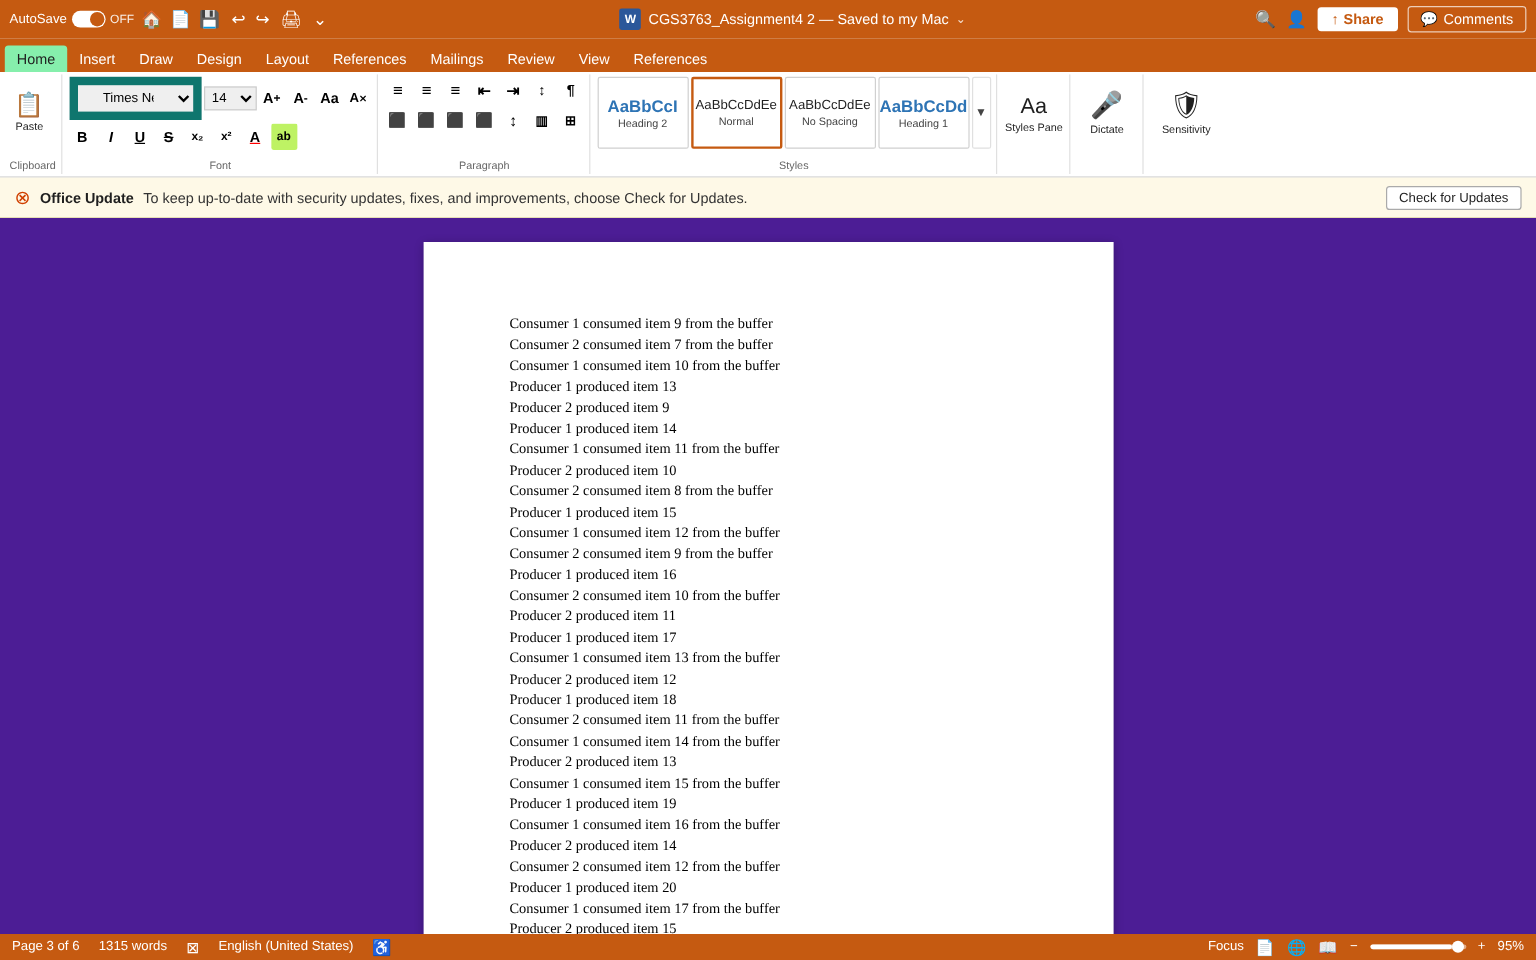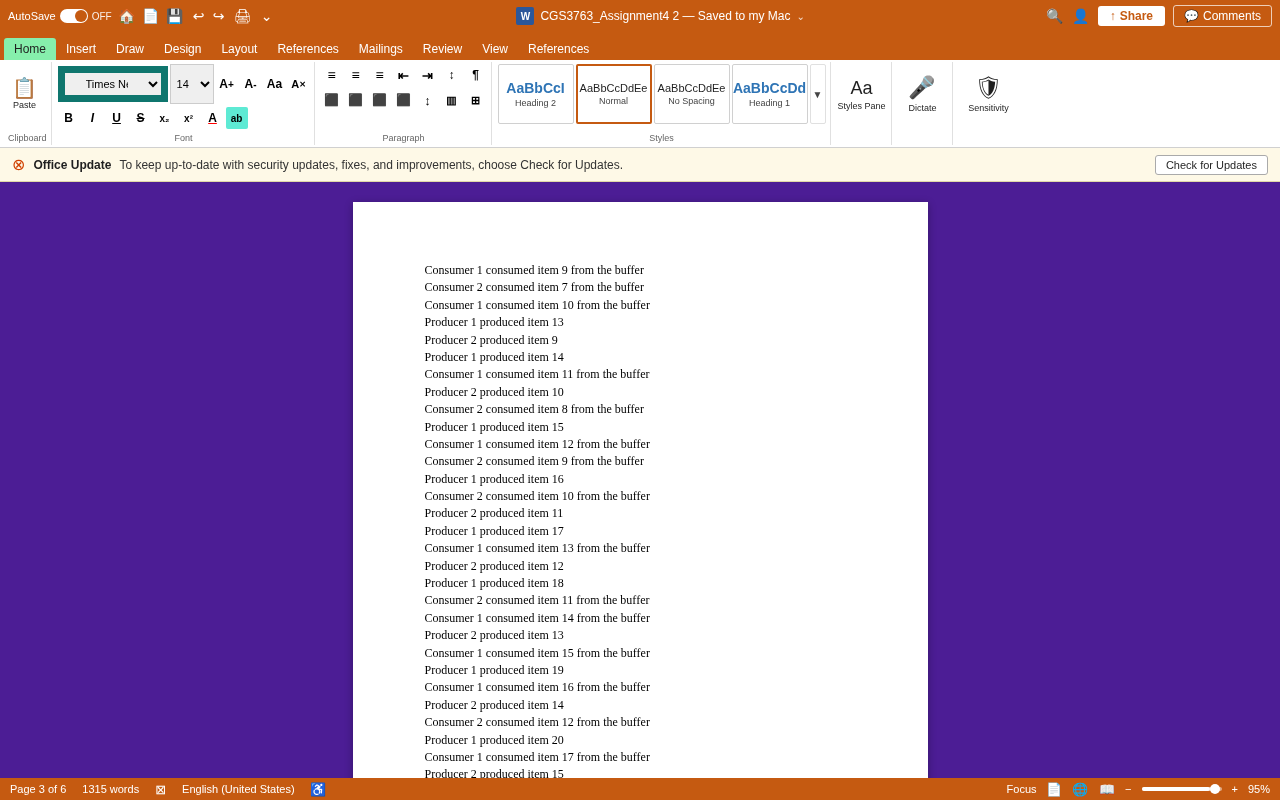--- a/index.html
+++ b/index.html
@@ -104,7 +104,7 @@
     }
     .font-size-select {
       width: 44px;
-      height: 40px;
+      height: 20px;
       font-size: 11px;
       border: 1px solid #ccc;
       padding: 0 2px;

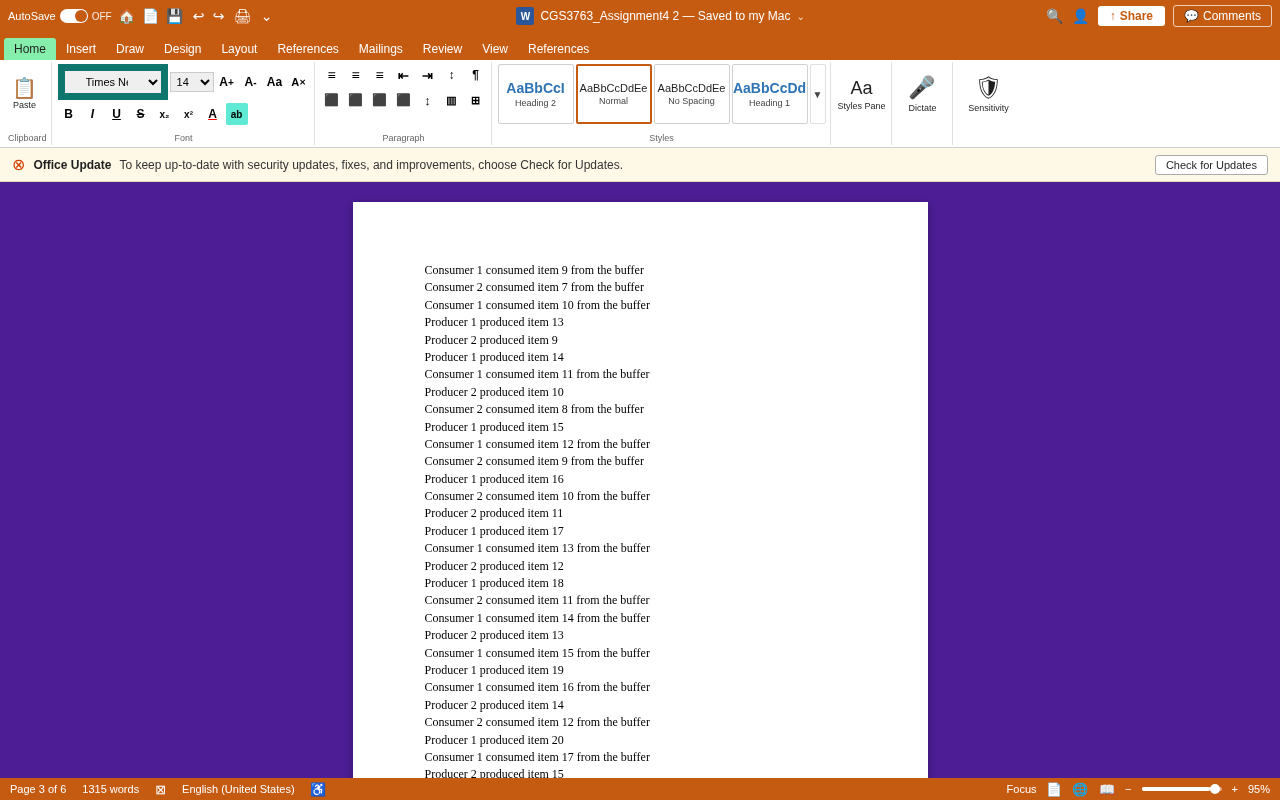--- a/index.html
+++ b/index.html
@@ -400,7 +400,7 @@
       <button class="format-btn" style="font-size:10px;">x₂</button>
       <button class="format-btn" style="font-size:10px;">x²</button>
       <button class="format-btn" style="text-decoration: underline; text-decoration-color: red;">A</button>
-      <button class="format-btn" style="background:#5eead4;font-size:10px;">ab</button>
+      <button class="format-btn" style="background:#bef264;font-size:10px;">ab</button>
     </div>
     <span class="ribbon-group-label">Font</span>
   </div>

